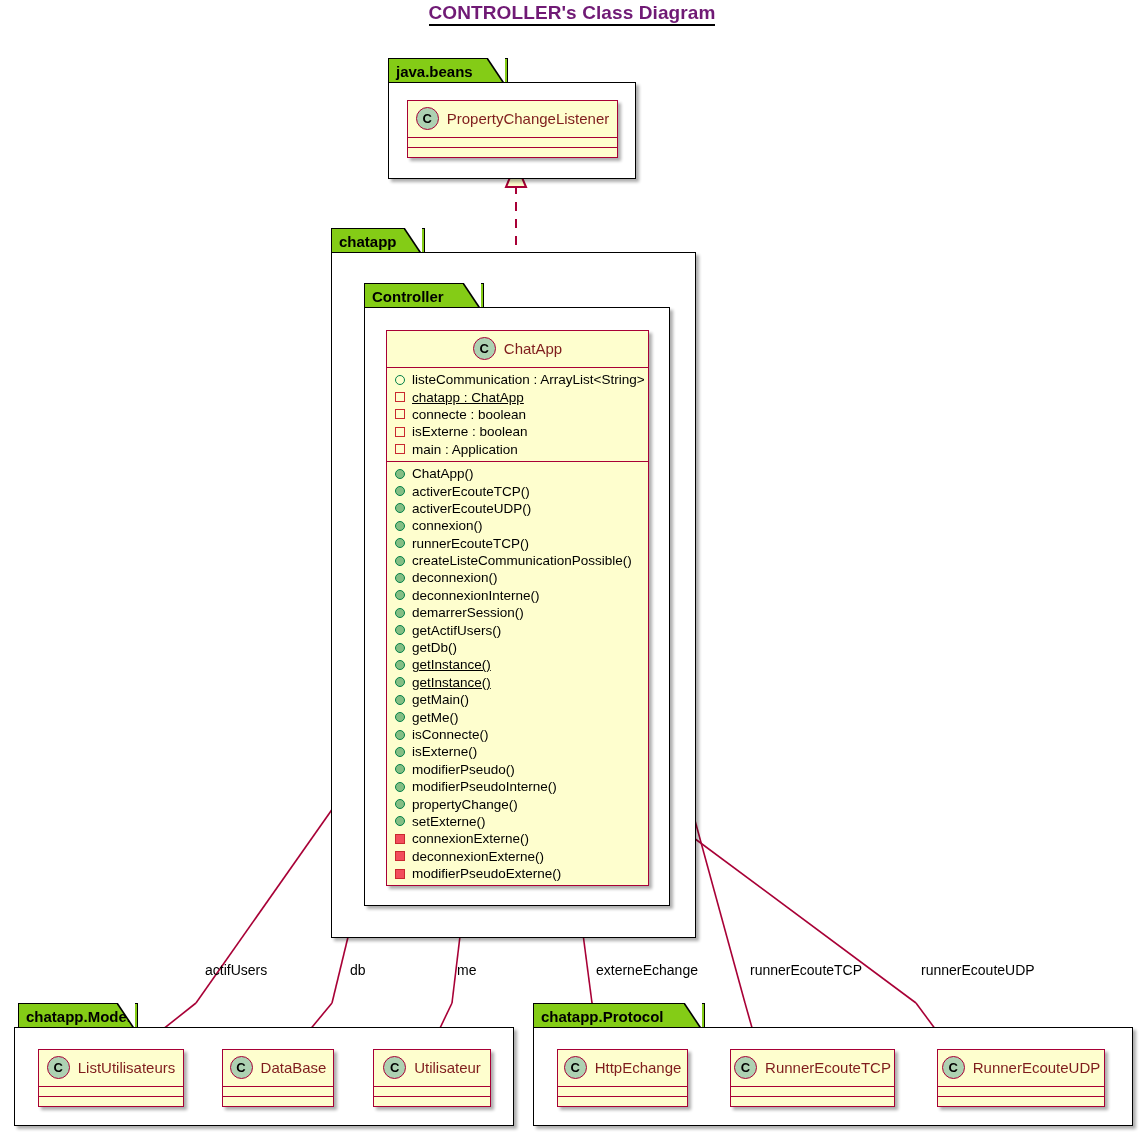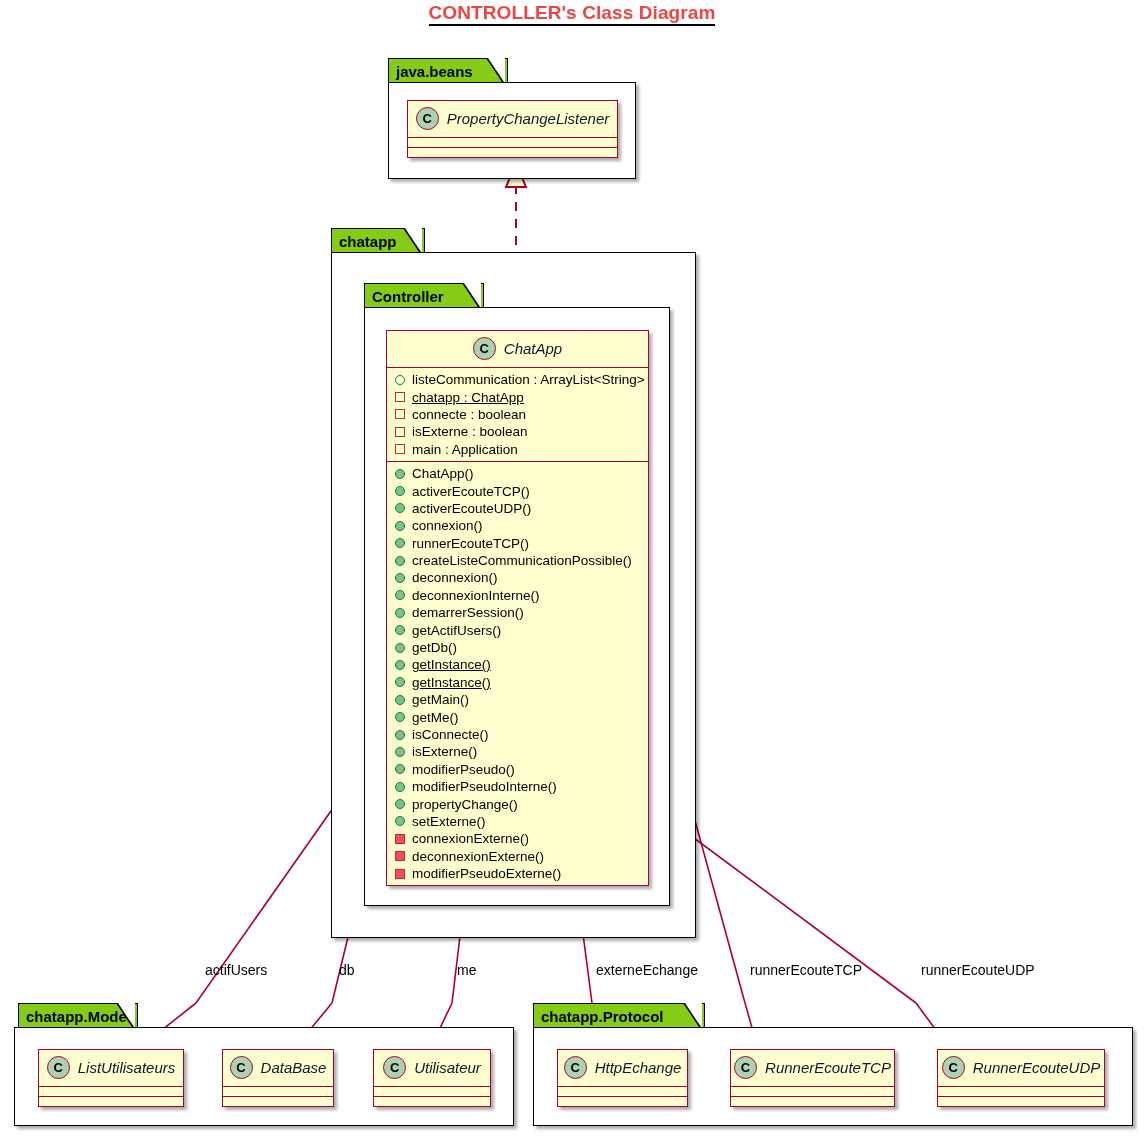--- a/index.html
+++ b/index.html
@@ -29,7 +29,7 @@
     text-align: center;
     font-size: 19px;
     font-weight: bold;
-    color: #ef4444;
+    color: #701a75;
     letter-spacing: .1px;
   }
   #diagram-title span {

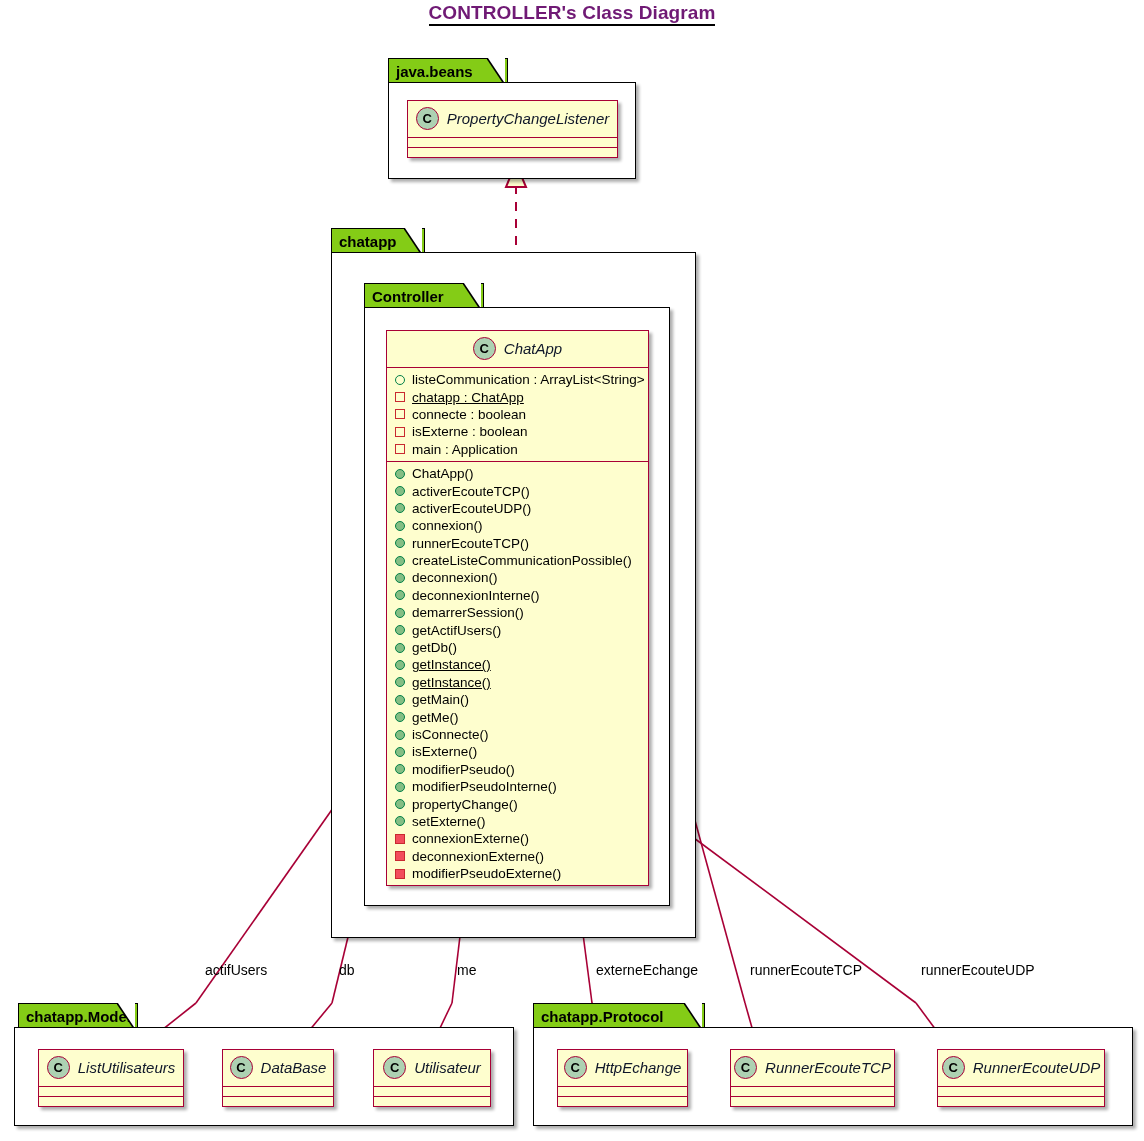--- a/index.html
+++ b/index.html
@@ -97,8 +97,7 @@
   }
   .klass-name {
     font-size: 15px;
-    color: #0f172a;
-    font-style: italic;
+    color: #7f1d1d;
   }
   .c-icon {
     width: 21px; height: 21px;

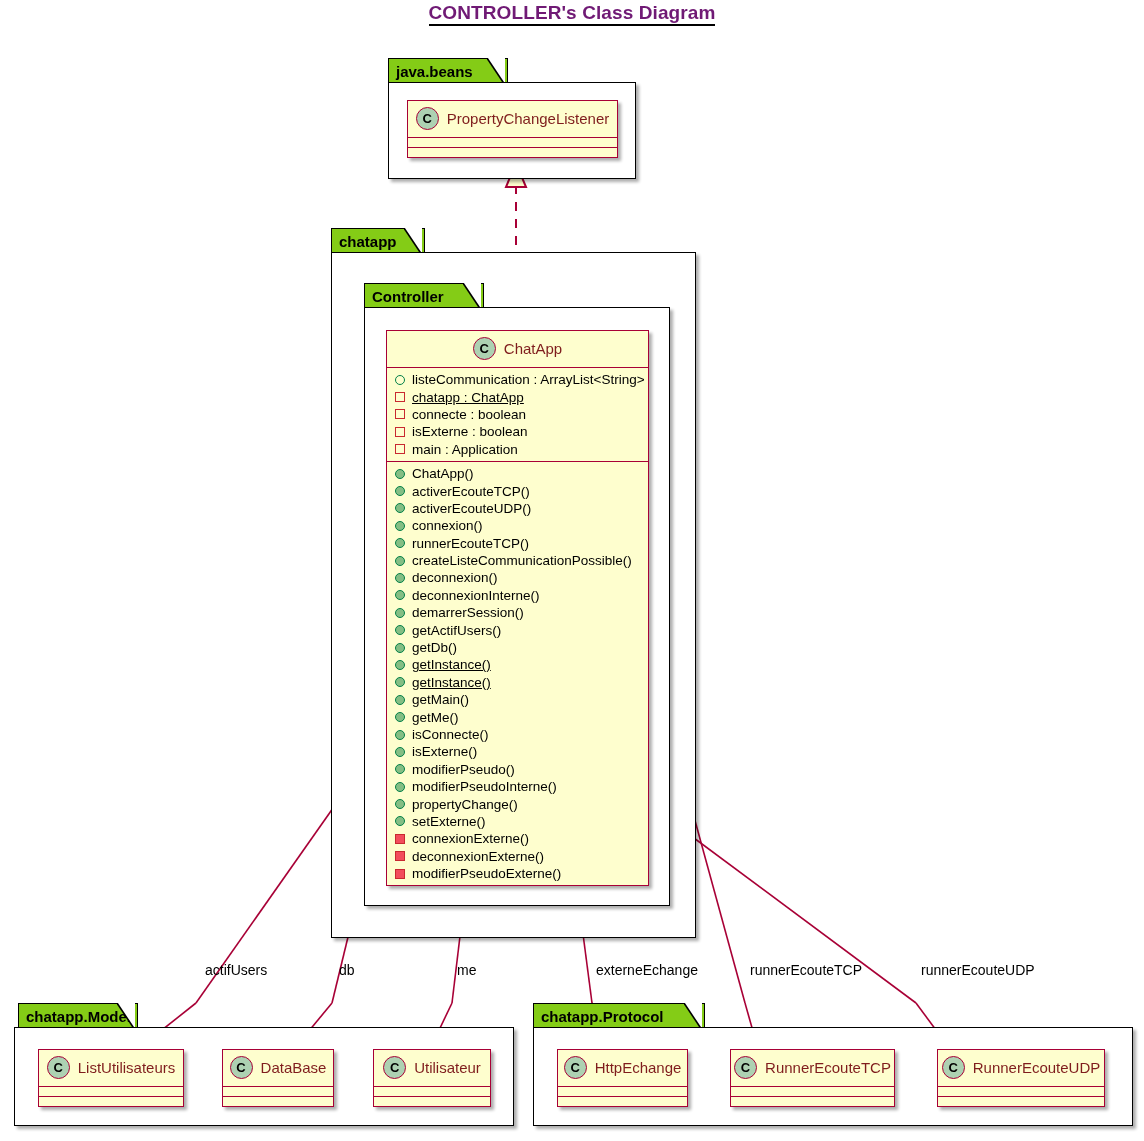--- a/index.html
+++ b/index.html
@@ -379,7 +379,7 @@
   </div>
 
   <div class="assoc-label" style="left:205px; top:962px;">actifUsers</div>
-  <div class="assoc-label" style="left:339px; top:962px;">db</div>
+  <div class="assoc-label" style="left:350px; top:962px;">db</div>
   <div class="assoc-label" style="left:457px; top:962px;">me</div>
   <div class="assoc-label" style="left:596px; top:962px;">externeEchange</div>
   <div class="assoc-label" style="left:750px; top:962px;">runnerEcouteTCP</div>

